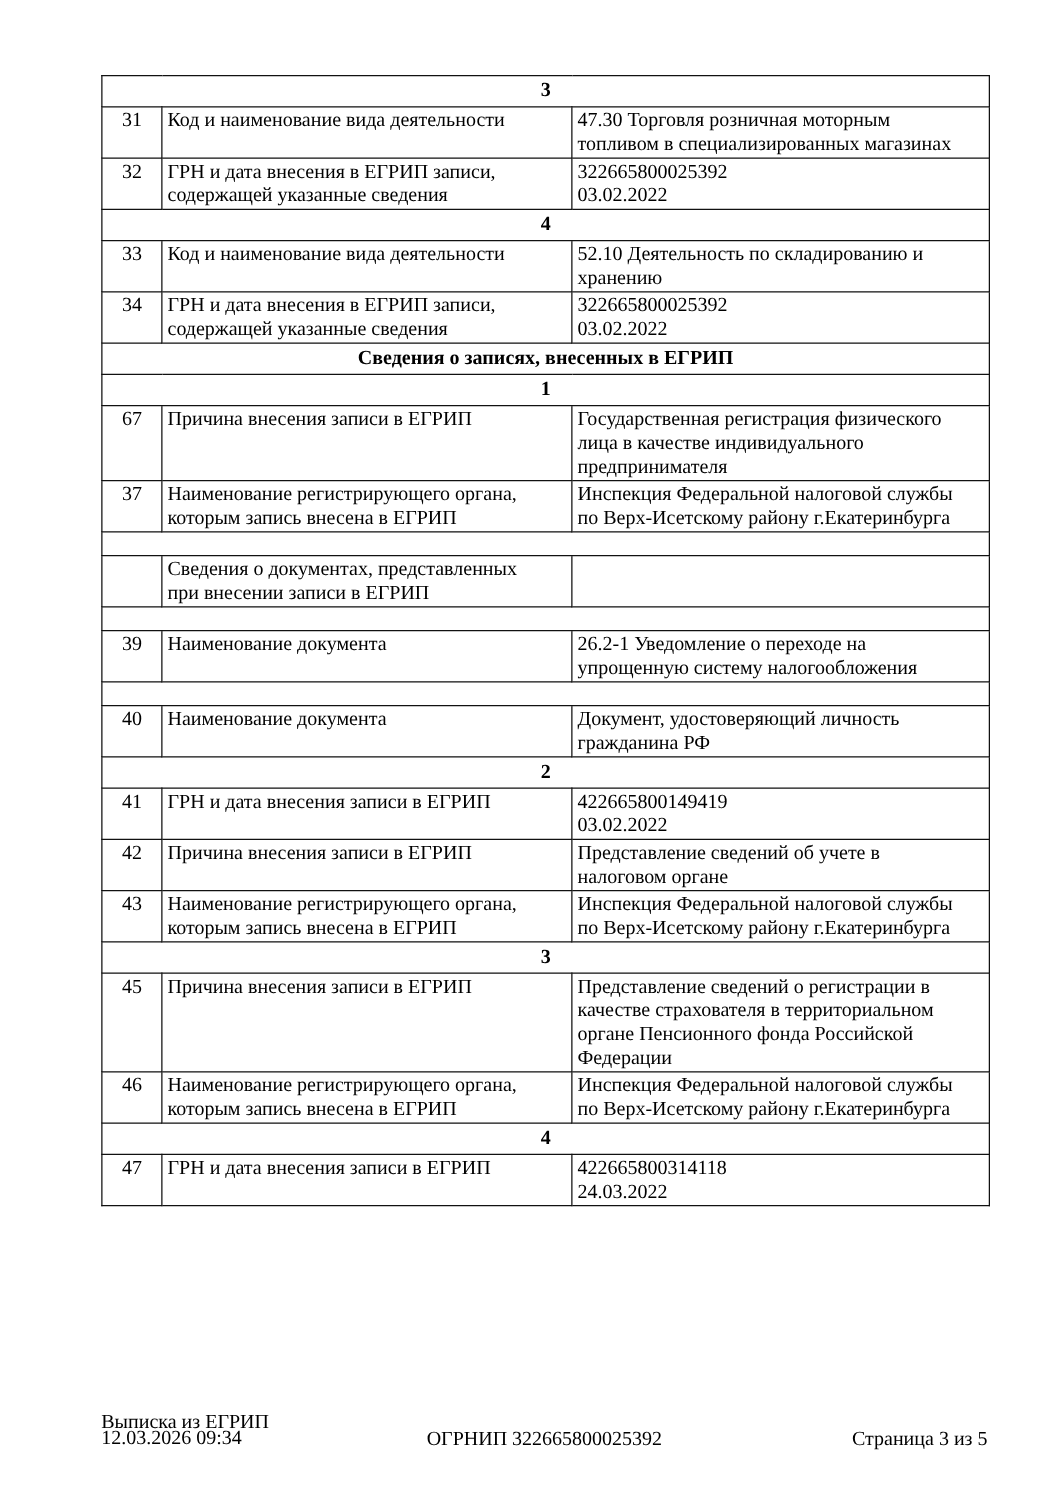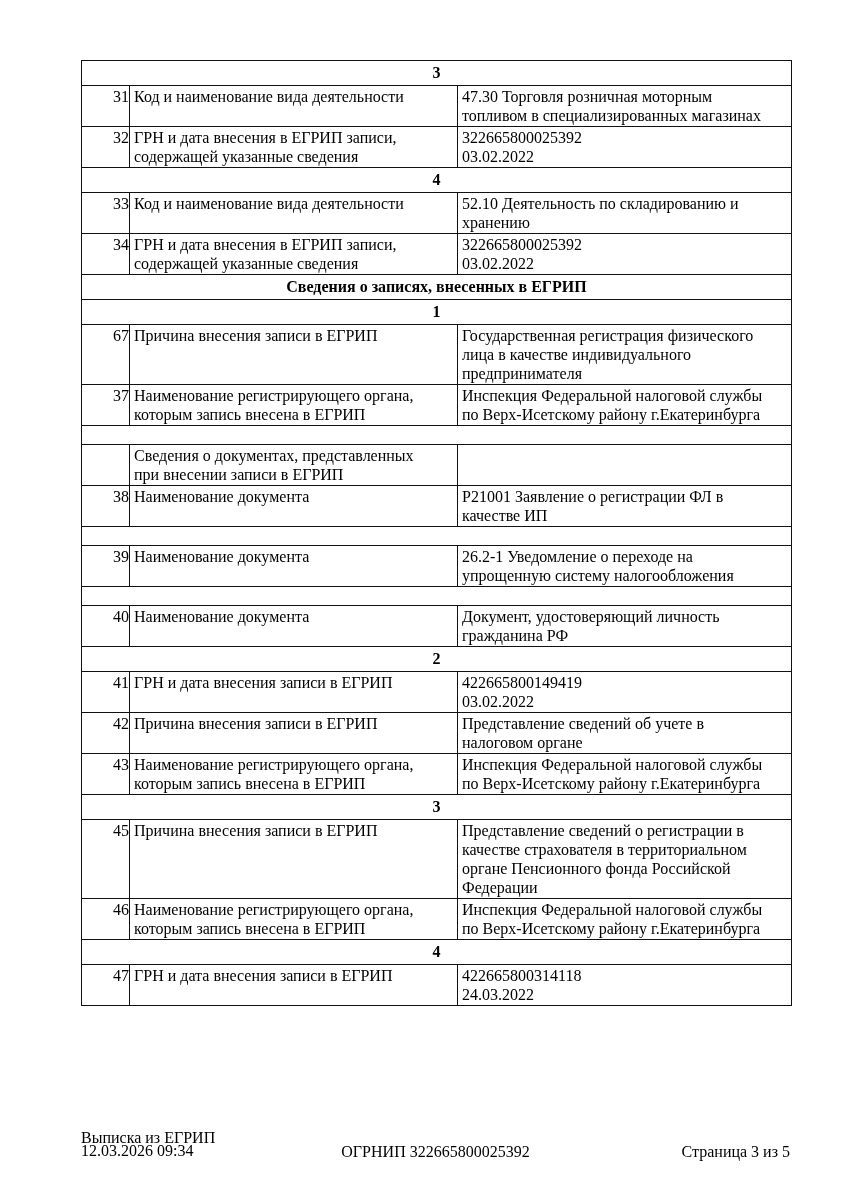--- a/index.html
+++ b/index.html
@@ -32,7 +32,7 @@
     overflow: hidden;
   }
   table.egrip td.num {
-    text-align: right;
+    text-align: center;
     padding: 1px 0;
     white-space: normal;
   }

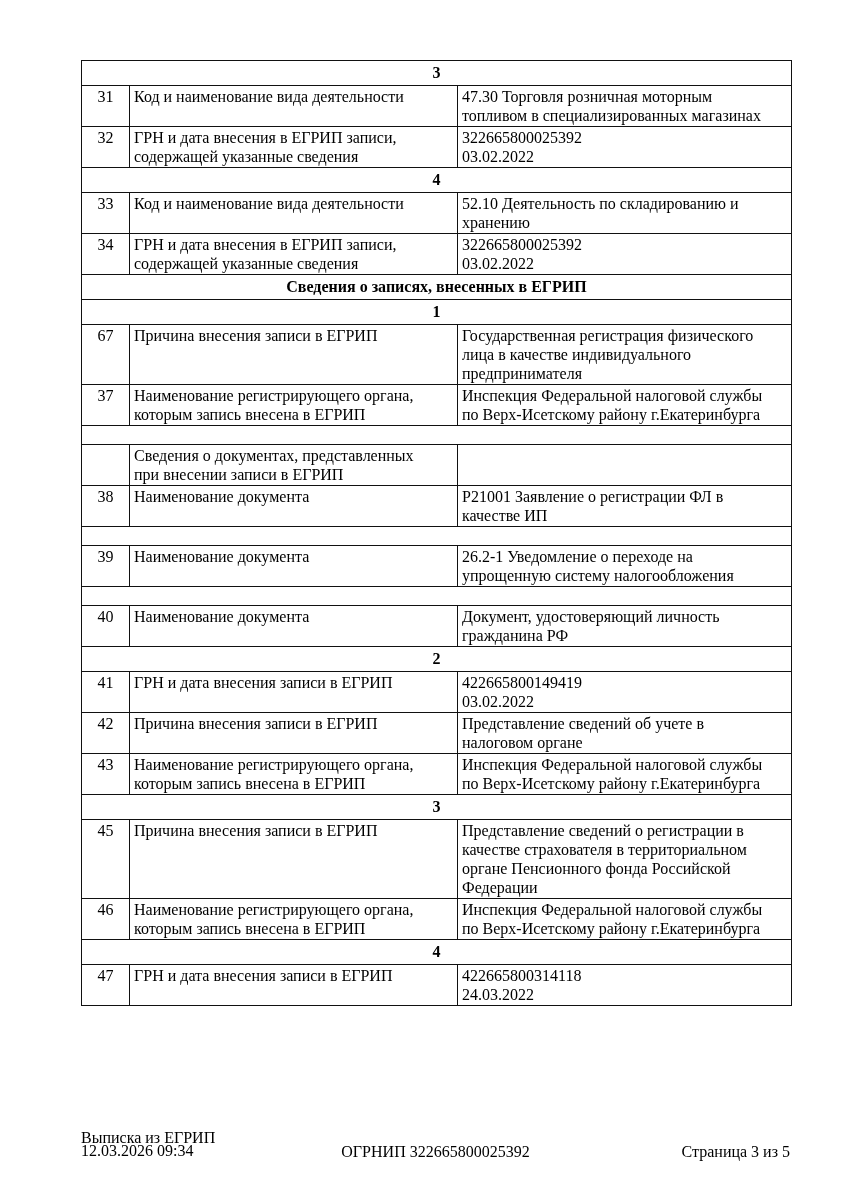--- a/index.html
+++ b/index.html
@@ -134,12 +134,6 @@
           <td class="value"></td>
         </tr>
         <tr>
-          <td class="num">38</td>
-          <td class="label">Наименование документа</td>
-          <td class="value">Р21001 Заявление о регистрации ФЛ в
-качестве ИП</td>
-        </tr>
-        <tr>
           <td colspan="3" class="emptycell"></td>
         </tr>
         <tr>

